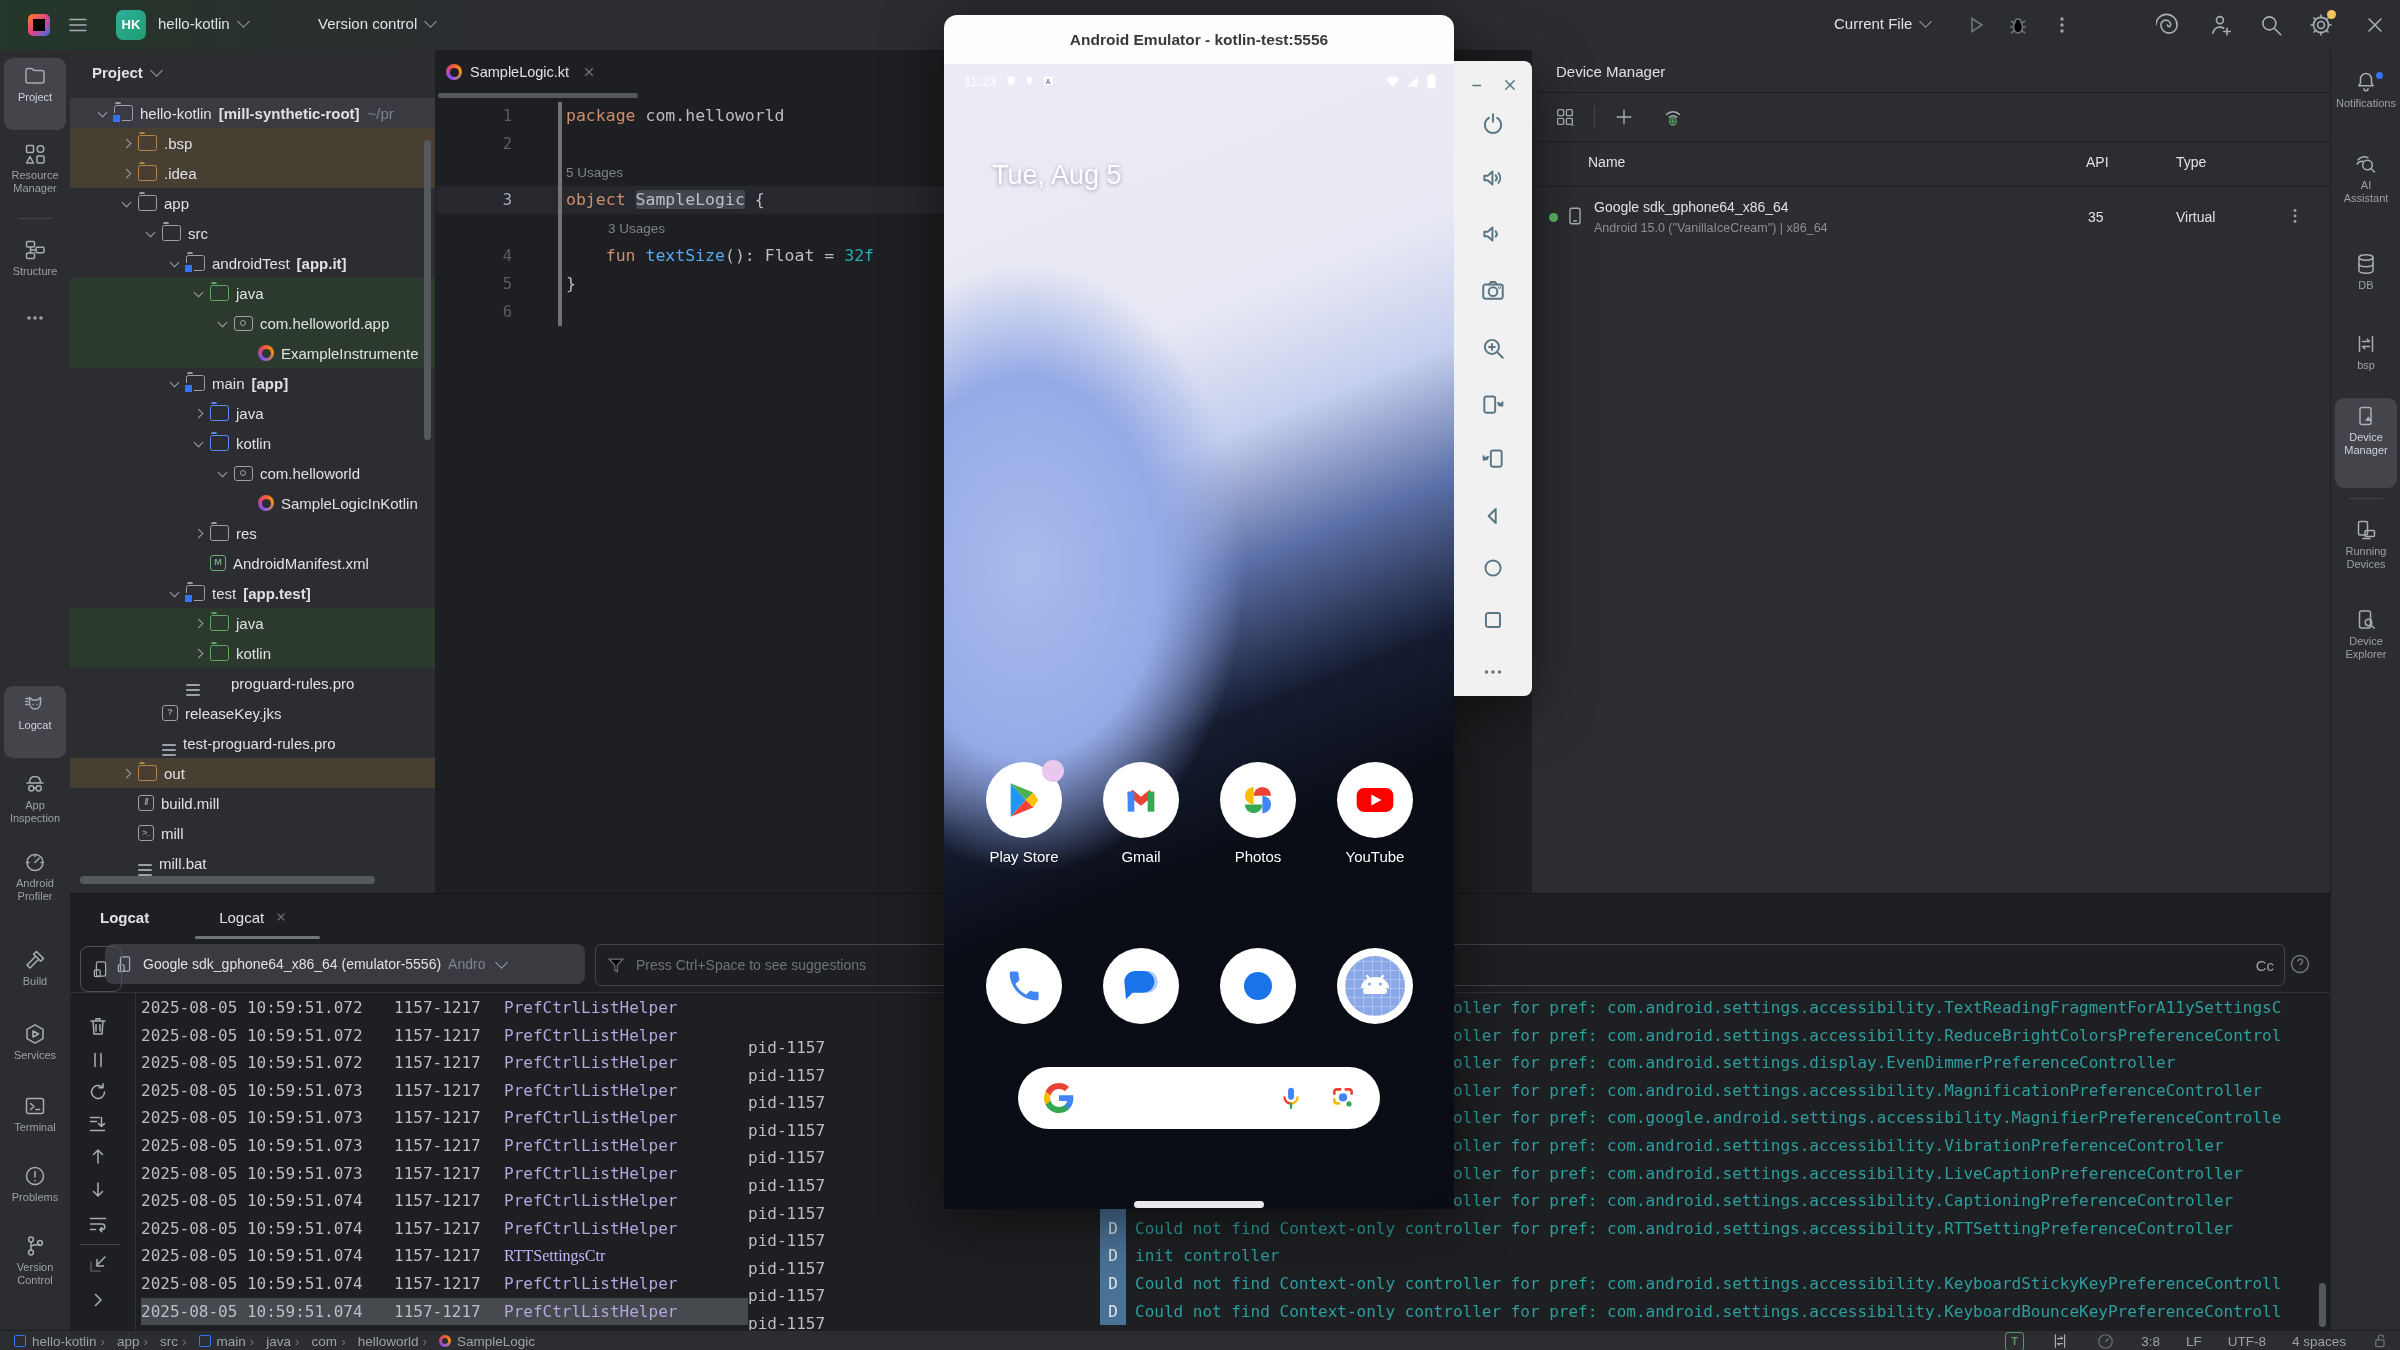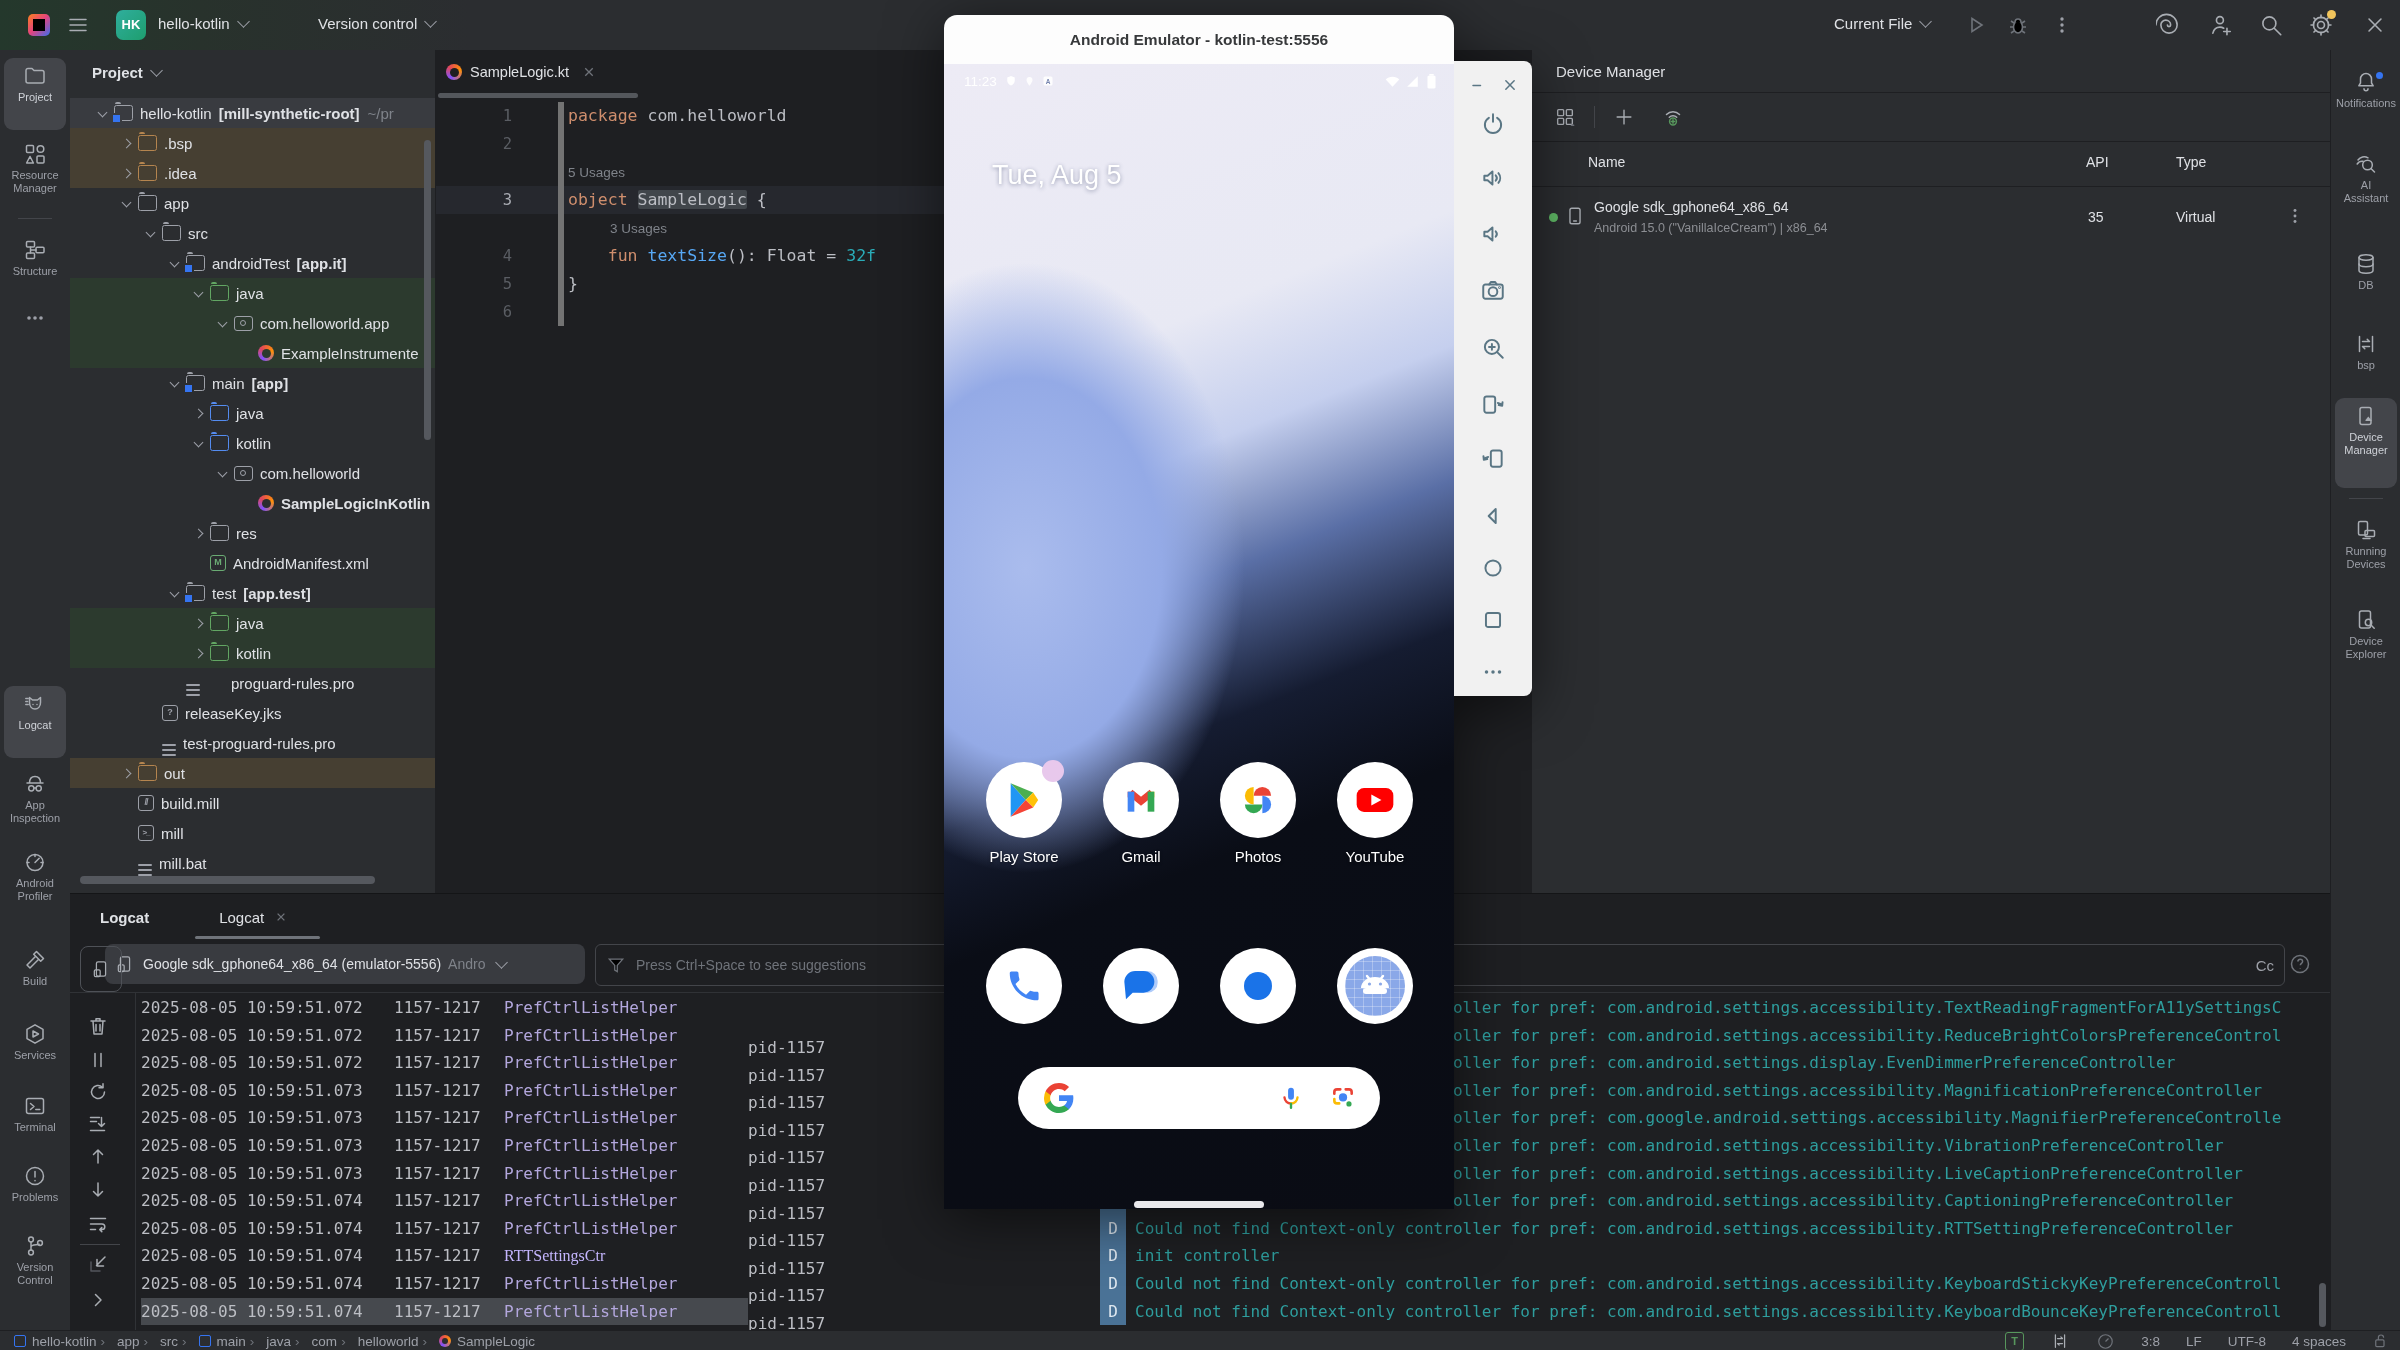--- a/index.html
+++ b/index.html
@@ -80,7 +80,7 @@
   .cl.cur{background:#26282e;}
   .gut{width:76px;flex:none;text-align:right;padding-right:46px;color:#5a5d63;font-size:15.5px;}
   .cl.cur .gut{color:#a8abb2;}
-  .cbody{border-left:6px solid #737373;padding-left:4px;white-space:pre;}
+  .cbody{border-left:4px solid #737373;padding-left:4px;white-space:pre;}
   .kw{color:#cf8e6d;} .pl{color:#bcbec4;} .fn{color:#57a8f5;} .num{color:#2aacb8;}
   .hl{background:#41464b;border-radius:2px;}
   .inlay .usages{color:#7f838a;font-family:"Liberation Sans",sans-serif;font-size:13.5px;text-align:center;}

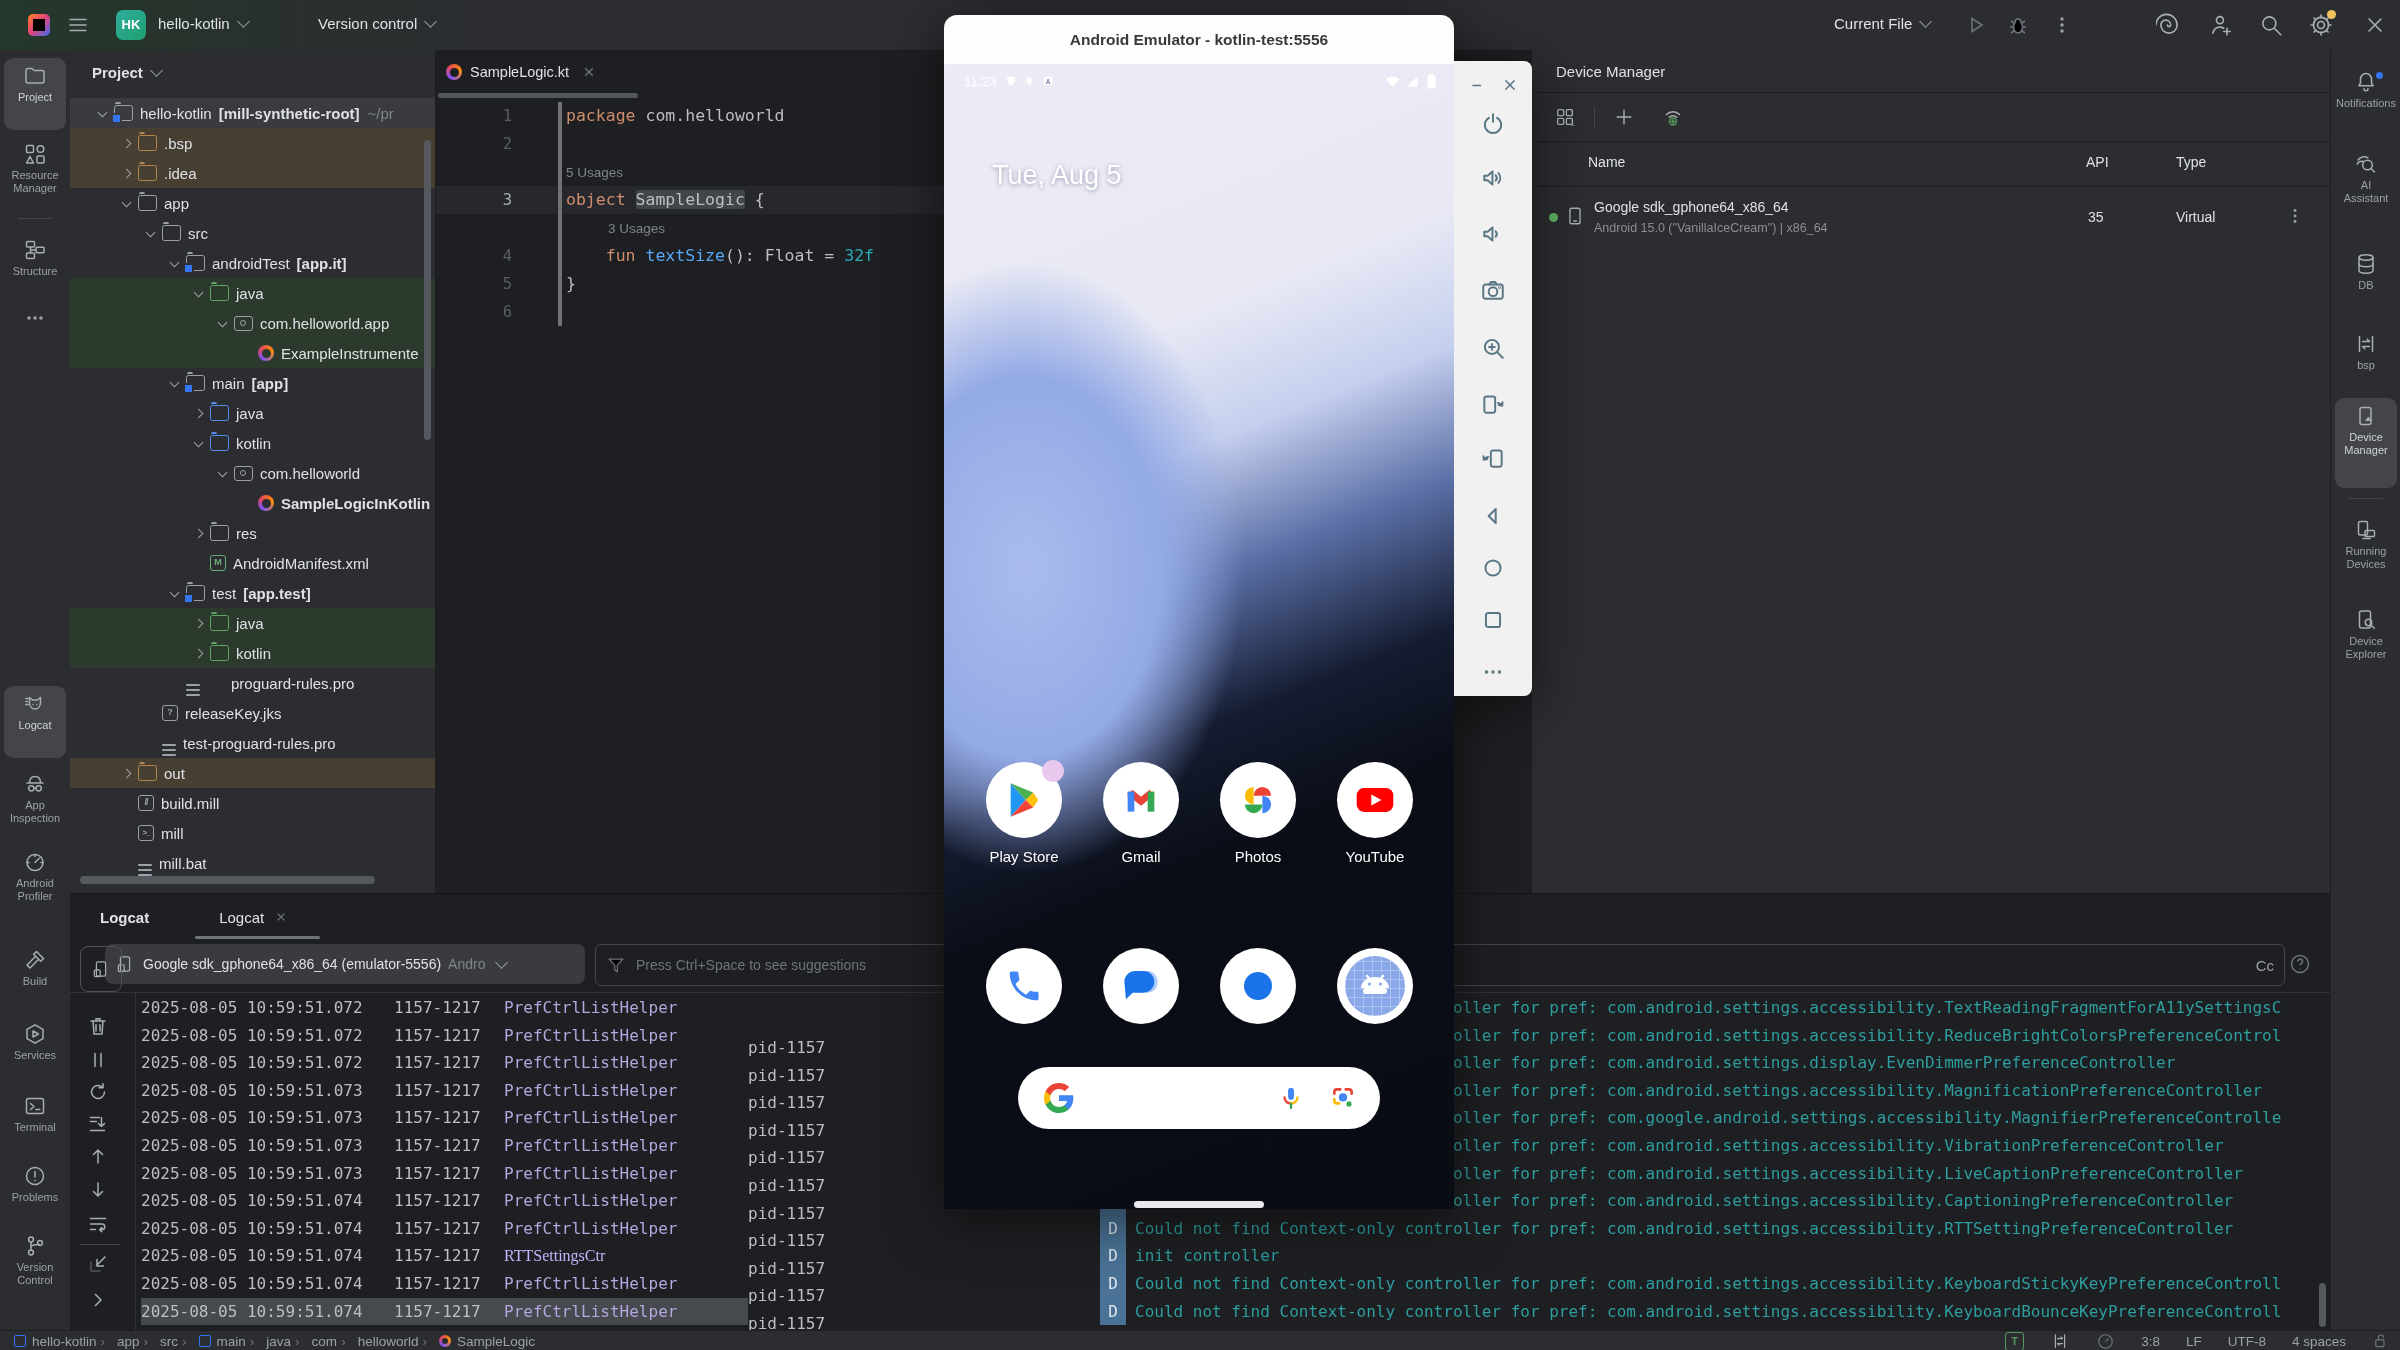--- a/index.html
+++ b/index.html
@@ -538,7 +538,7 @@
 
         </div>
 
-        <div class="trow" style="padding-left: 169px; font-weight: bold;">
+        <div class="trow" style="padding-left: 169px;">
           <span class="chev c-none"></span>
           <span class="ticon ti-kotlin"></span>
           <span class="tlabel">SampleLogicInKotlin</span>

